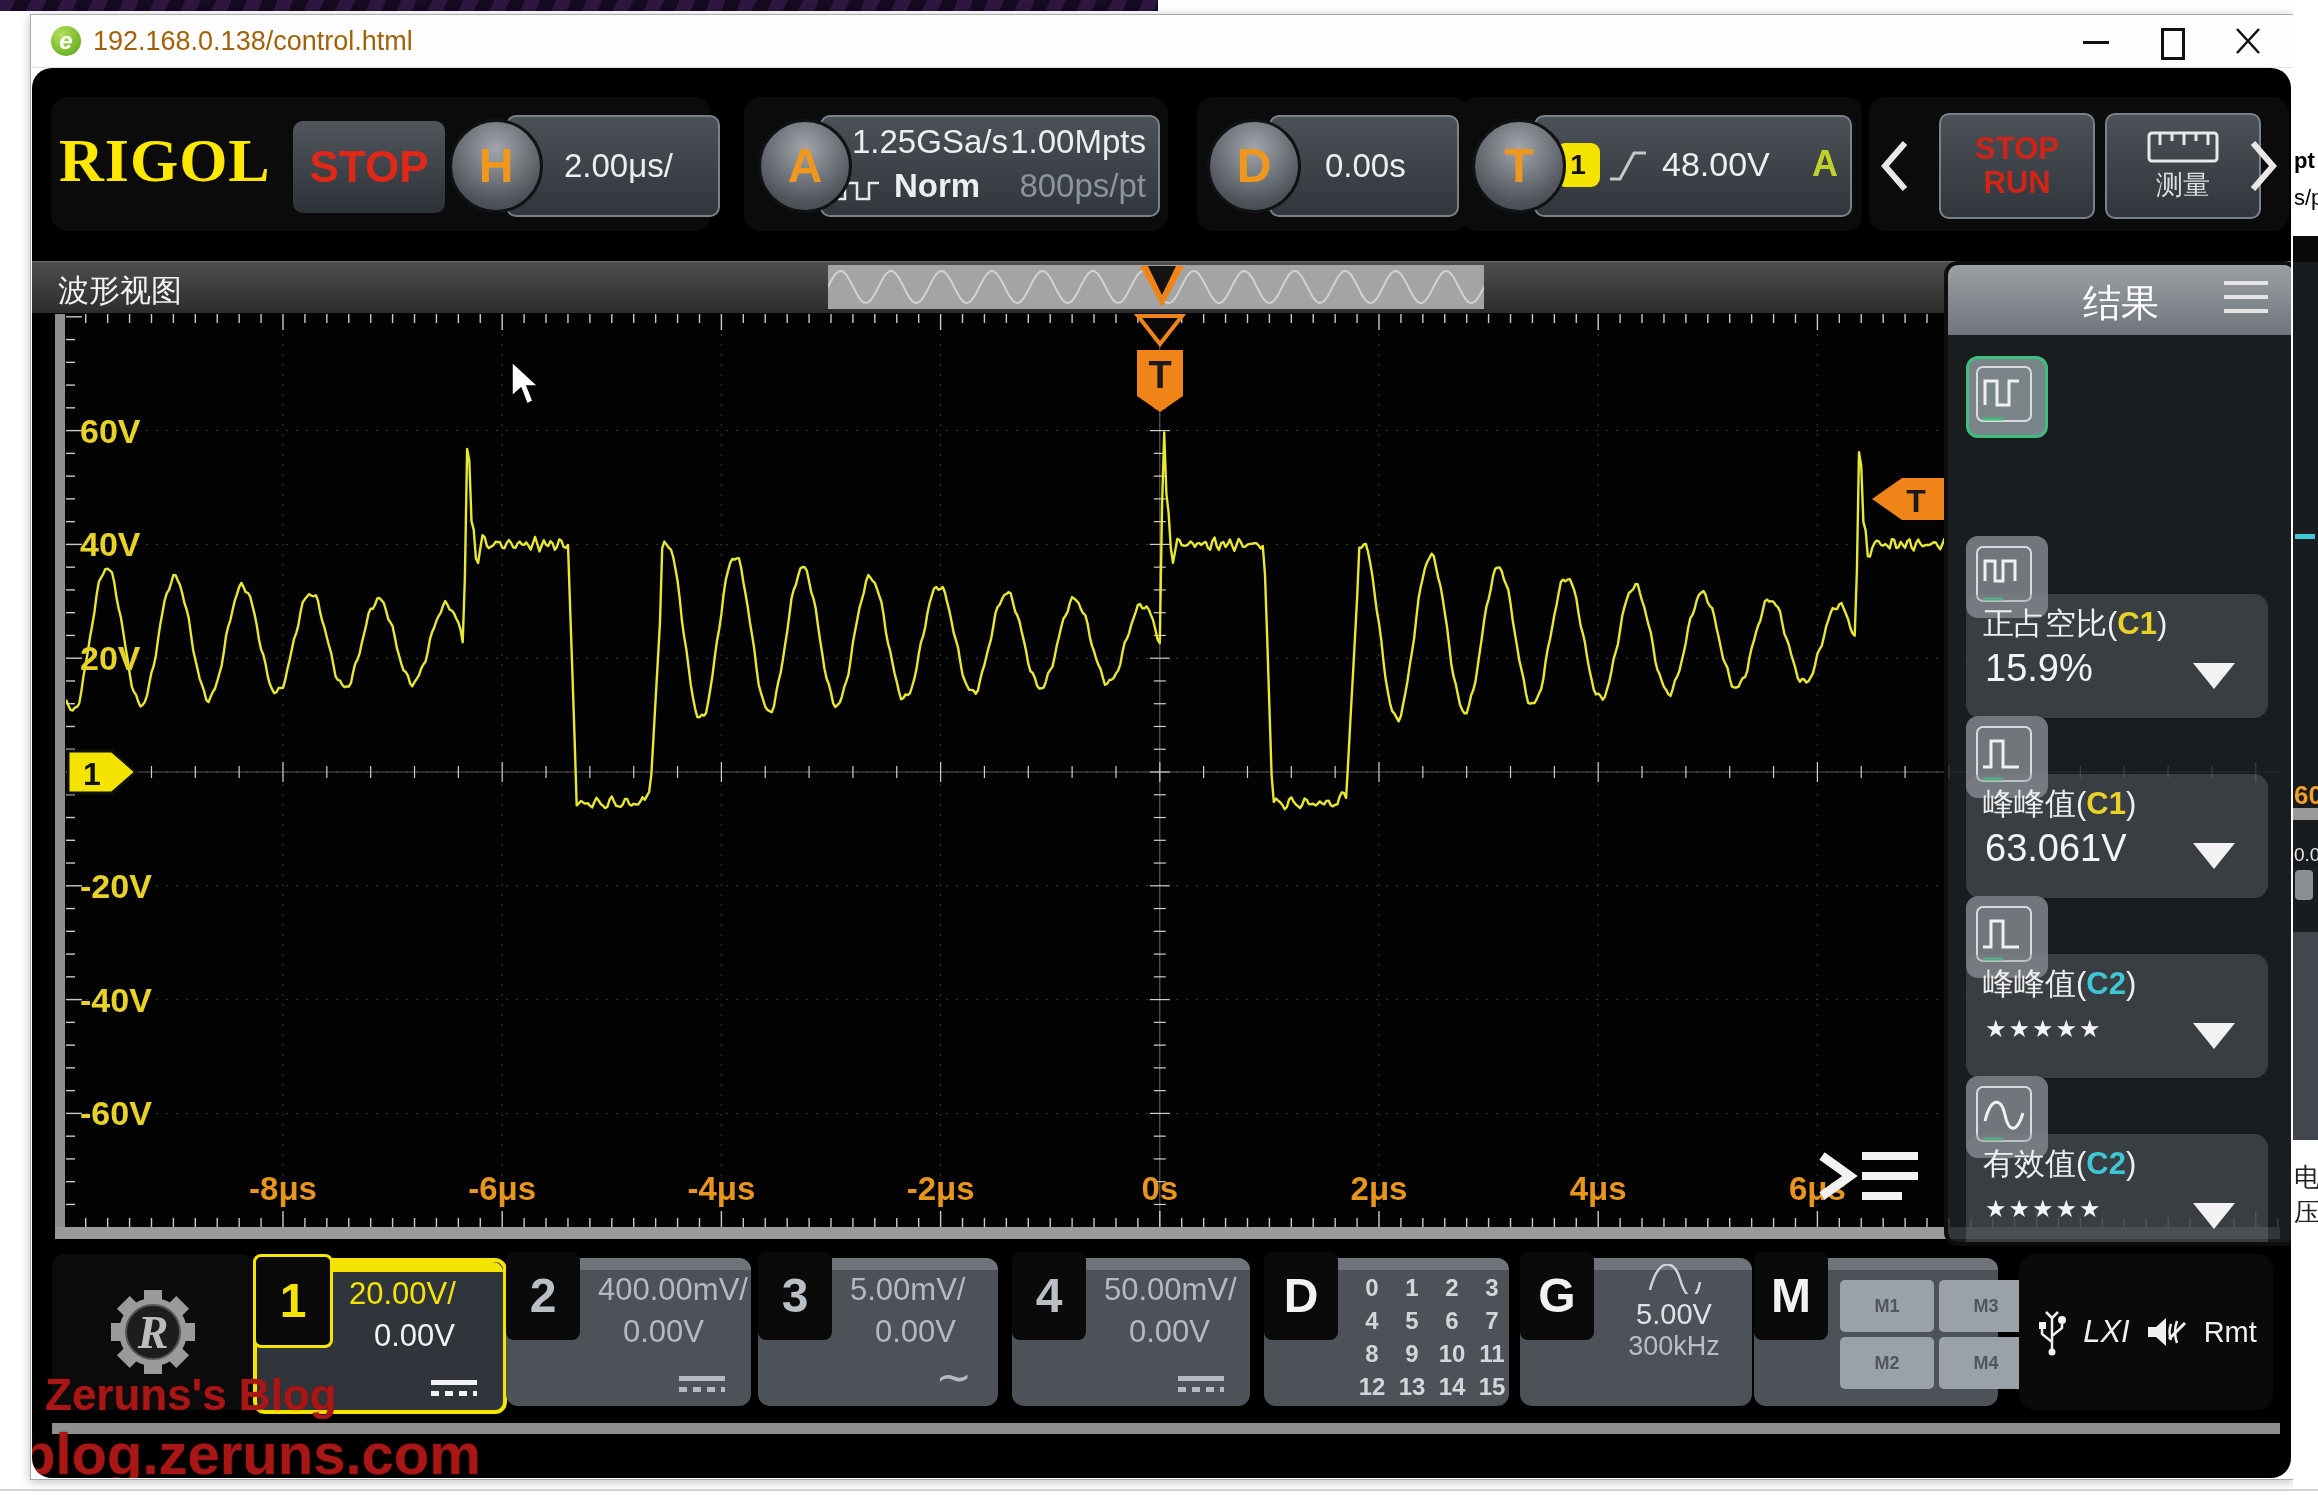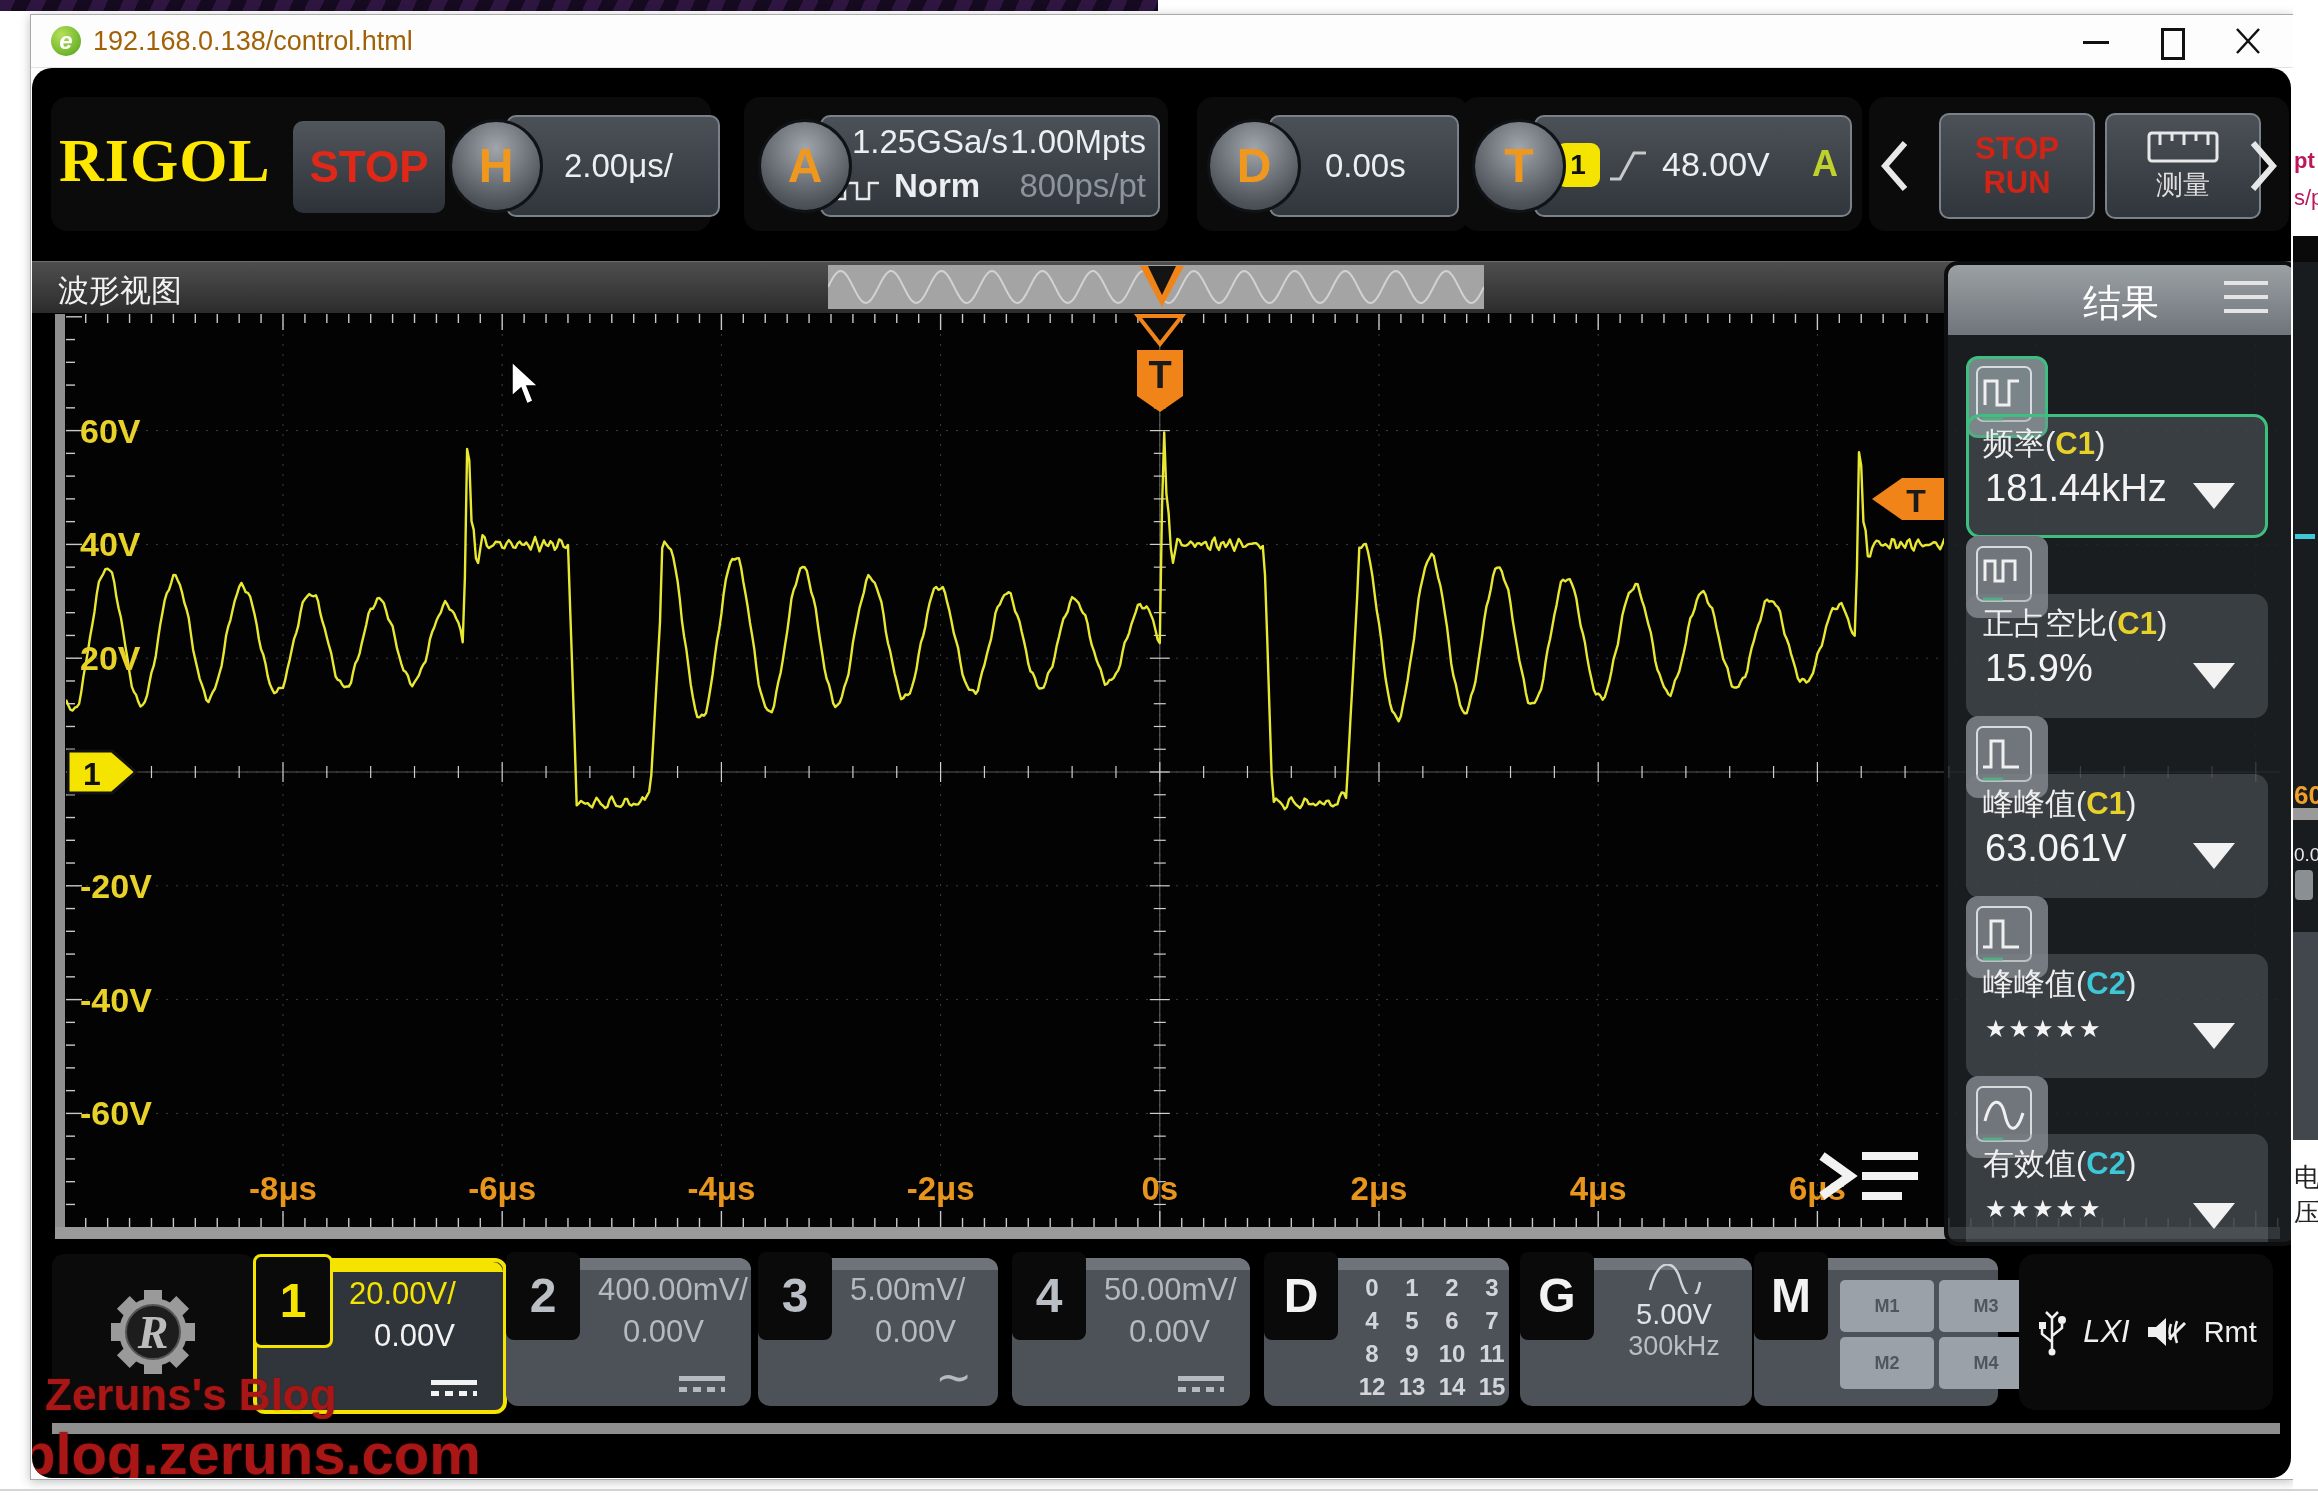--- a/index.html
+++ b/index.html
@@ -103,7 +103,7 @@
   .wm{color:#a81616;font-weight:bold;z-index:50;text-shadow:0 0 2px rgba(120,10,10,.6);}
   
   #right-strip{left:2293px;top:0;width:25px;height:1503px;background:#fff;overflow:hidden;}
-  .frag{position:absolute;left:1px;color:#be185d;}
+  .frag{position:absolute;left:1px;color:#000000;}
   #bottom-line{left:0;top:1489px;width:2318px;height:2px;background:#d4d4d4;}
   #cursor{left:510px;top:360px;z-index:99;}
 </style>

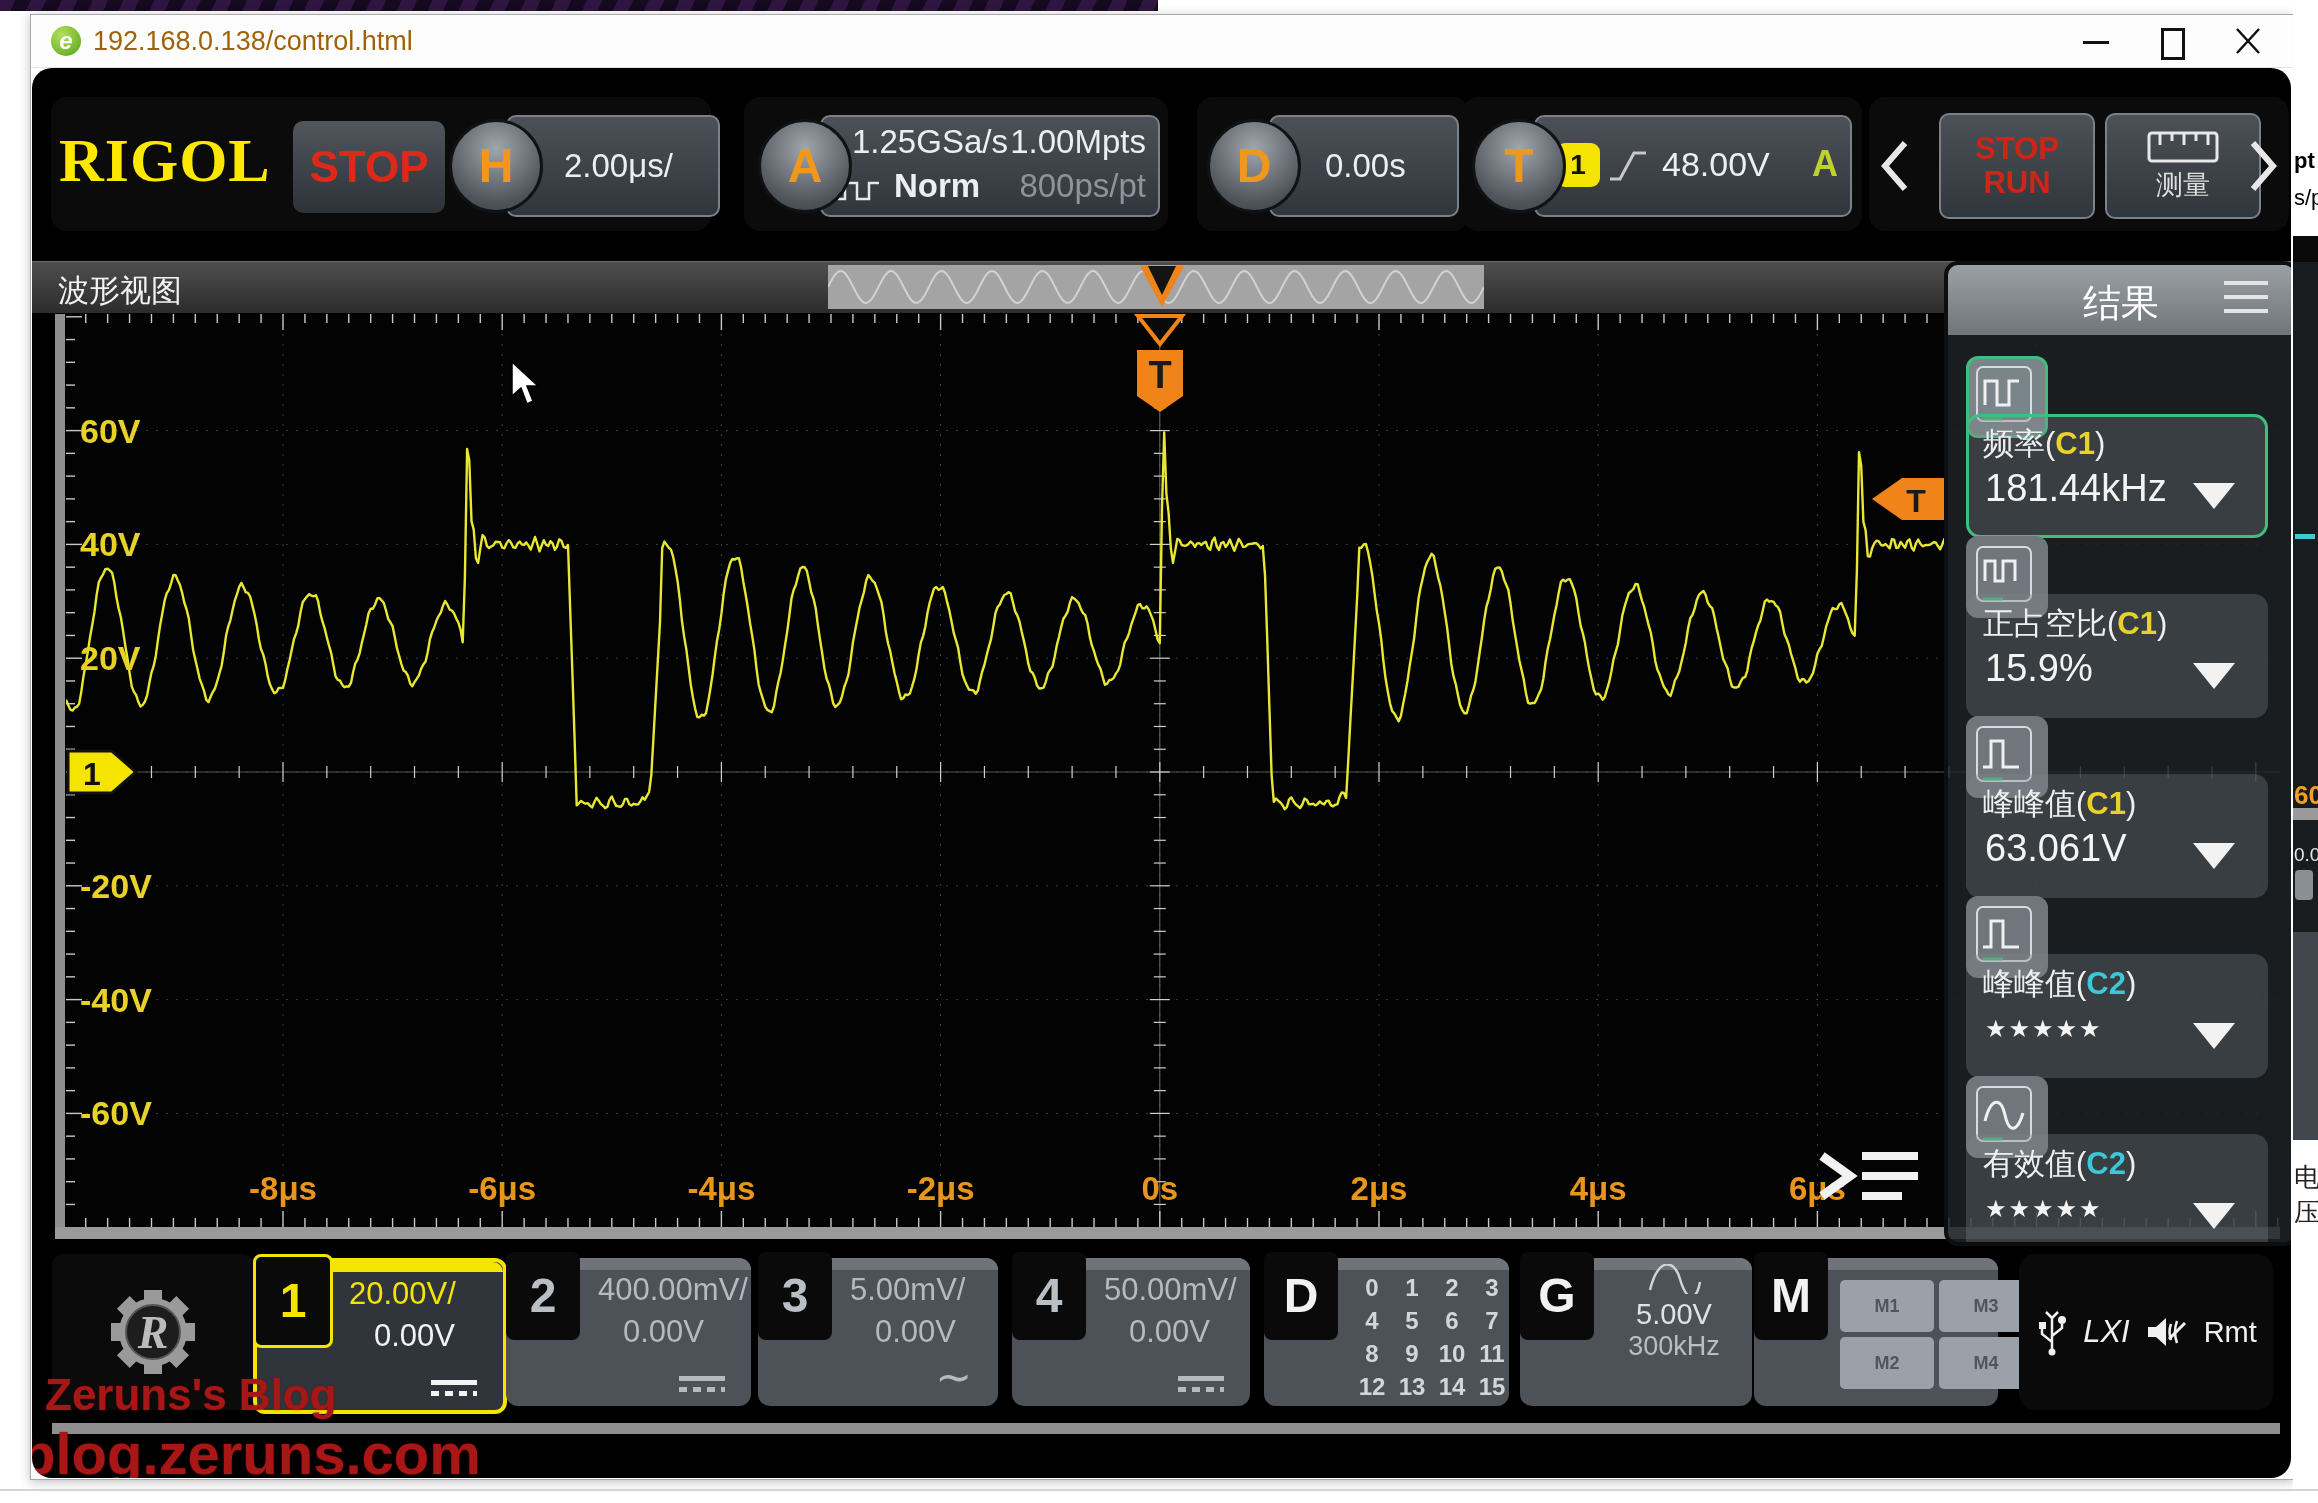--- a/index.html
+++ b/index.html
@@ -619,11 +619,6 @@
                 <path d="M10 38 V14 H22 V38 H34 V14 H44" stroke="#f0f0f0" stroke-width="3" fill="none" transform="translate(6,8)"></path>
                 <path d="M14 60 H34" stroke="#3fbf7f" stroke-width="3"></path>
               </svg></div>
-            <div class="res-body">
-              <div class="res-label">频率(<span style="color: rgb(232, 210, 42); font-weight: bold;">C1</span>)</div>
-              <div class="res-value">181.44kHz</div>
-              <div class="res-dd"></div>
-            </div>
           </div>
           <div class="res-item" style="top: 201px;">
             <div class="res-icon"><svg width="70" height="70">

